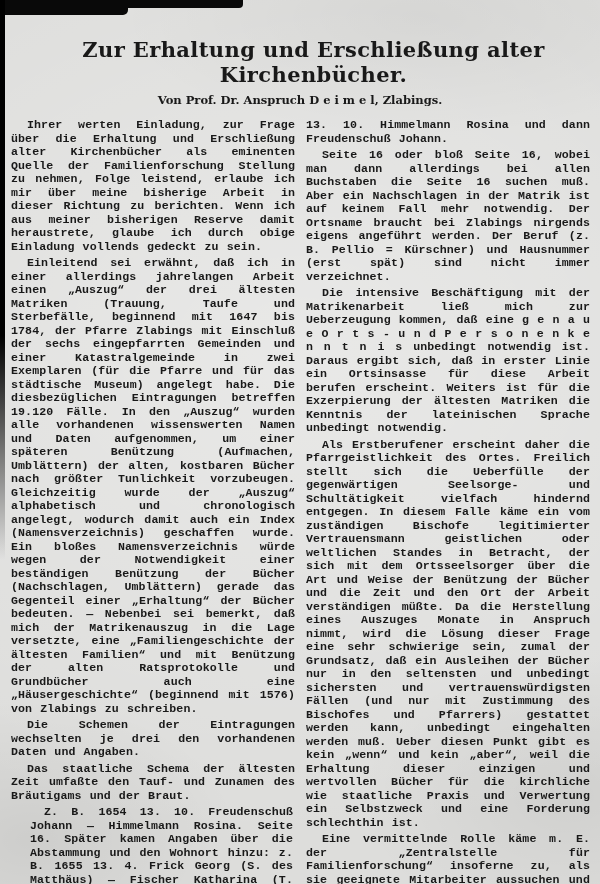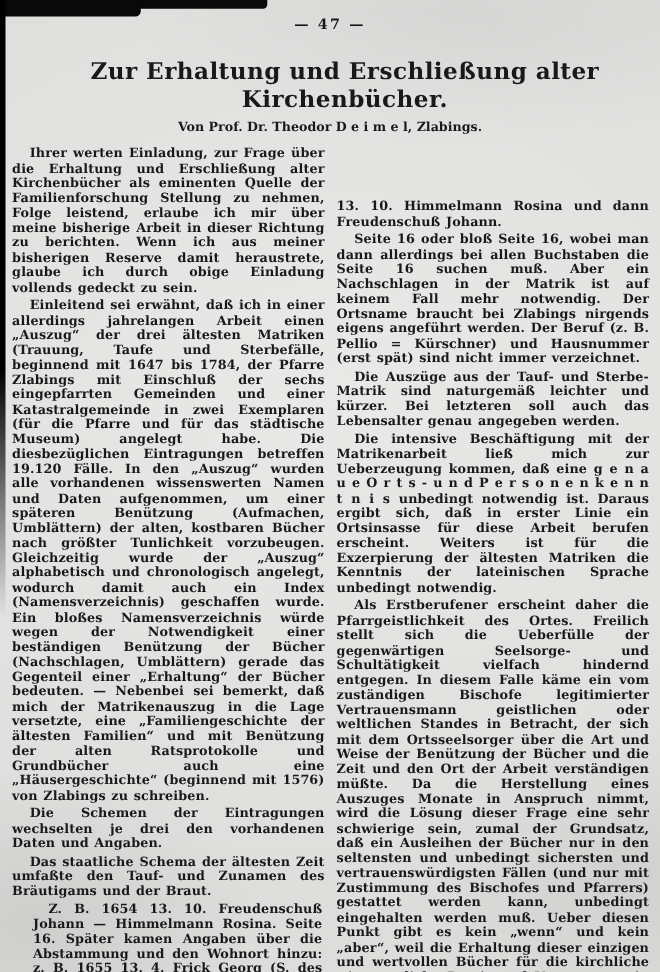--- a/index.html
+++ b/index.html
@@ -74,7 +74,6 @@
   <div class="artifact-left-strip"></div>
 
   <div class="header">
-    <div class="page-number">— 47 —</div>
     <div class="article-title">Zur Erhaltung und Erschließung alter Kirchenbücher.</div>
     <div class="byline">Von Prof. Dr. Theodor D e i m e l, Zlabings.</div>
   </div>

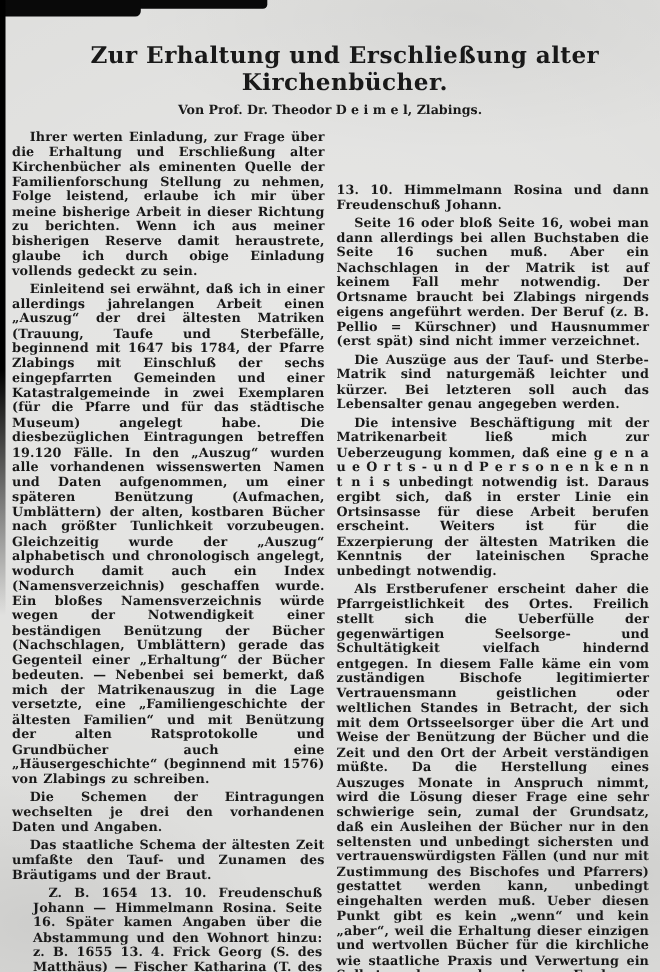--- a/index.html
+++ b/index.html
@@ -75,7 +75,7 @@
 
   <div class="header">
     <div class="article-title">Zur Erhaltung und Erschließung alter Kirchenbücher.</div>
-    <div class="byline">Von Prof. Dr. Theodor D e i m e l, Zlabings.</div>
+    <div class="byline">Von Prof. Dr. Anspruch D e i m e l, Zlabings.</div>
   </div>
 
   <div class="cols">

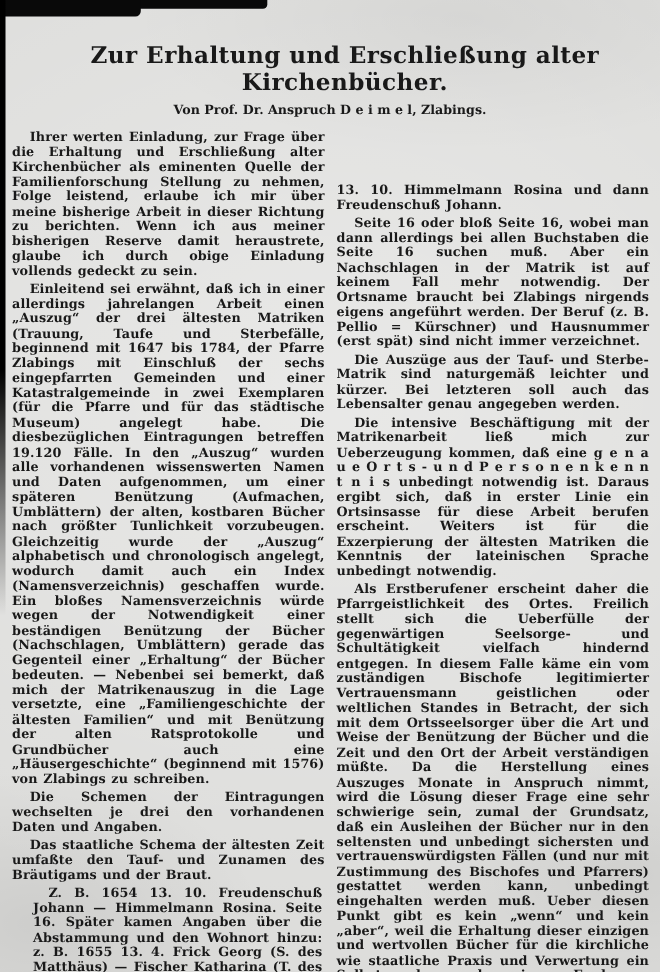--- a/index.html
+++ b/index.html
@@ -60,7 +60,7 @@
     letter-spacing: 0.1px;
     word-spacing: 1px;
   }
-  .col p { margin: 0 0 3px 0; text-indent: 16px; }
+  .col p { margin: 0 0 3px 0; text-indent: 16px; font-family: Liberation Mono, monospace; }
   .col p.no-indent { text-indent: 0; margin-top: 48px; }
   .col p.example { margin-left: 19px; margin-right: 2px; text-indent: 14px; }
 </style>

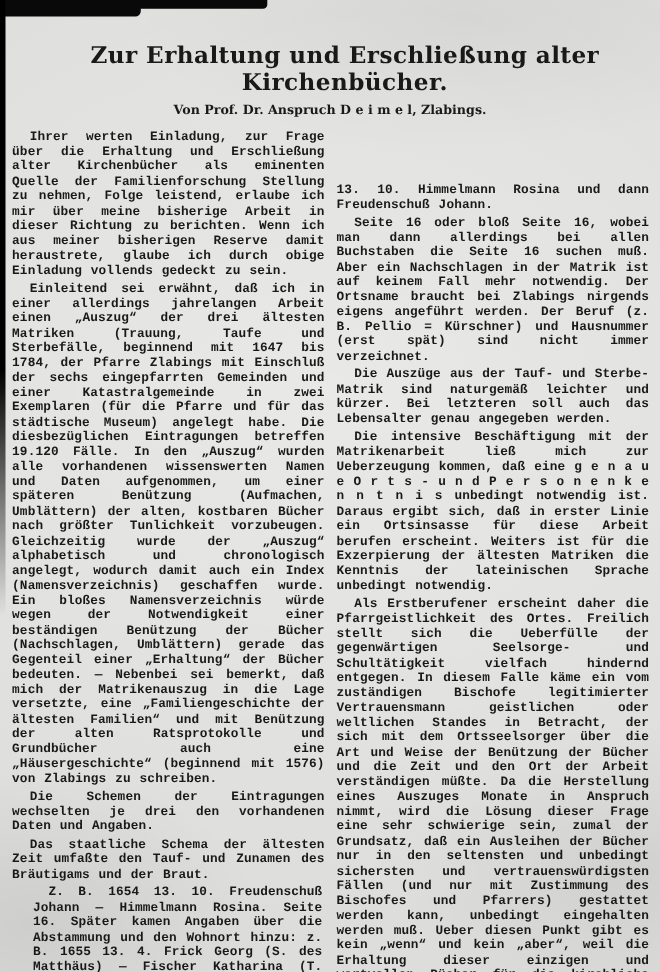--- a/index.html
+++ b/index.html
@@ -61,7 +61,7 @@
     word-spacing: 1px;
   }
   .col p { margin: 0 0 3px 0; text-indent: 16px; font-family: Liberation Mono, monospace; }
-  .col p.no-indent { text-indent: 0; margin-top: 48px; }
+  .col p.no-indent { text-indent: 0; }
   .col p.example { margin-left: 19px; margin-right: 2px; text-indent: 14px; }
 </style>
 </head>

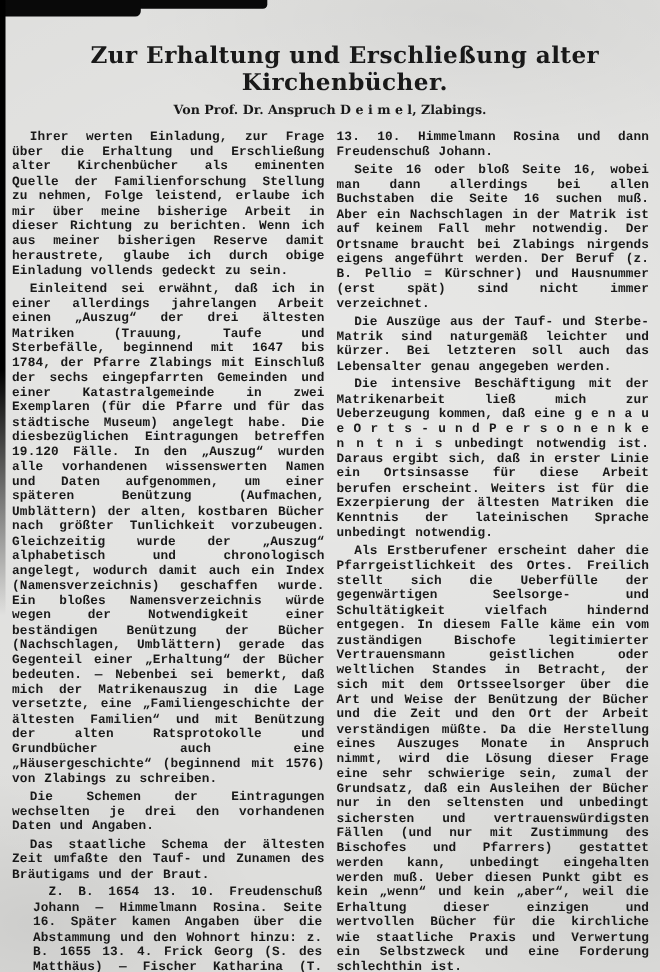--- a/index.html
+++ b/index.html
@@ -90,7 +90,6 @@
     <div class="col">
       <p class="no-indent">13. 10. Himmelmann Rosina und dann Freudenschuß Johann.</p>
       <p>Seite 16 oder bloß Seite 16, wobei man dann allerdings bei allen Buchstaben die Seite 16 suchen muß. Aber ein Nachschlagen in der Matrik ist auf keinem Fall mehr notwendig. Der Ortsname braucht bei Zlabings nirgends eigens angeführt werden. Der Beruf (z. B. Pellio = Kürschner) und Hausnummer (erst spät) sind nicht immer verzeichnet.</p>
-      <p>Die Auszüge aus der Tauf- und Sterbe-Matrik sind naturgemäß leichter und kürzer. Bei letzteren soll auch das Lebensalter genau angegeben werden.</p>
       <p>Die intensive Beschäftigung mit der Matrikenarbeit ließ mich zur Ueberzeugung kommen, daß eine g e n a u e  O r t s -  u n d  P e r s o n e n k e n n t n i s  unbedingt notwendig ist. Daraus ergibt sich, daß in erster Linie ein Ortsinsasse für diese Arbeit berufen erscheint. Weiters ist für die Exzerpierung der ältesten Matriken die Kenntnis der lateinischen Sprache unbedingt notwendig.</p>
       <p>Als Erstberufener erscheint daher die Pfarrgeistlichkeit des Ortes. Freilich stellt sich die Ueberfülle der gegenwärtigen Seelsorge- und Schultätigkeit vielfach hindernd entgegen. In diesem Falle käme ein vom zuständigen Bischofe legitimierter Vertrauensmann geistlichen oder weltlichen Standes in Betracht, der sich mit dem Ortsseelsorger über die Art und Weise der Benützung der Bücher und die Zeit und den Ort der Arbeit verständigen müßte. Da die Herstellung eines Auszuges Monate in Anspruch nimmt, wird die Lösung dieser Frage eine sehr schwierige sein, zumal der Grundsatz, daß ein Ausleihen der Bücher nur in den seltensten und unbedingt sichersten und vertrauenswürdigsten Fällen (und nur mit Zustimmung des Bischofes und Pfarrers) gestattet werden kann, unbedingt eingehalten werden muß. Ueber diesen Punkt gibt es kein „wenn“ und kein „aber“, weil die Erhaltung dieser einzigen und wertvollen Bücher für die kirchliche wie staatliche Praxis und Verwertung ein Selbstzweck und eine Forderung schlechthin ist.</p>
       <p>Eine vermittelnde Rolle käme m. E. der „Zentralstelle für Familienforschung“ insoferne zu, als sie geeignete Mitarbeiter aussuchen und für sie die notwendigen Legitimationen erstreben könnte. Natürlich müßte ein ganzes Netz von Mitarbeitern geschaffen und ausgebreitet werden, soll die ganze Arbeit nicht für immer ein Stückwerk bleiben. Man</p>

